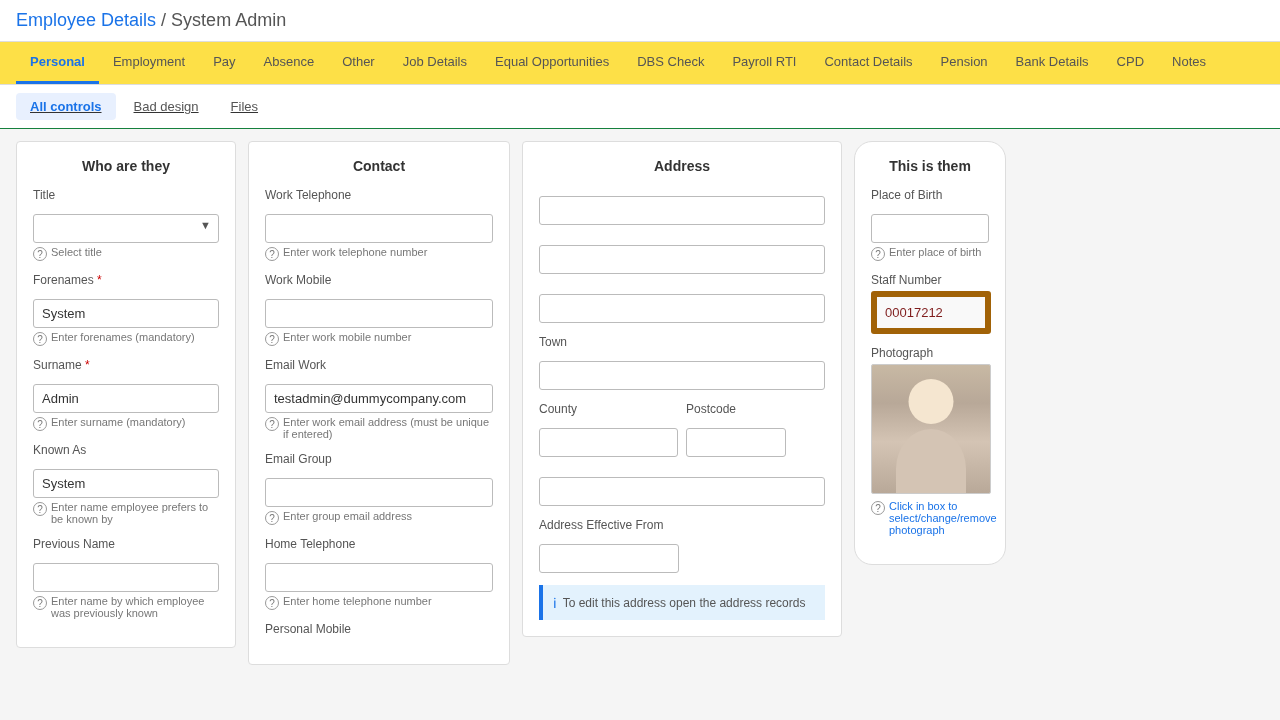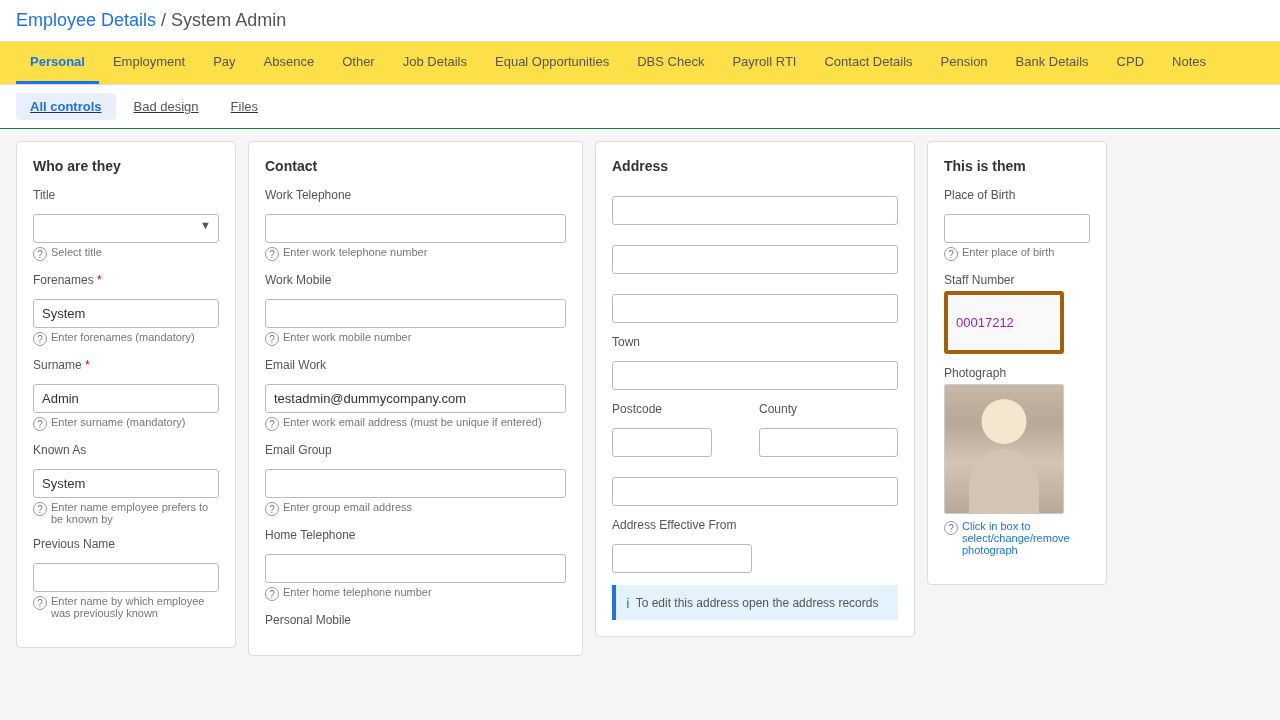--- a/index.html
+++ b/index.html
@@ -83,6 +83,7 @@
       font-weight: 700;
       color: #333;
       margin-bottom: 14px;
+      text-align: center;
     }
 
     .form-group {

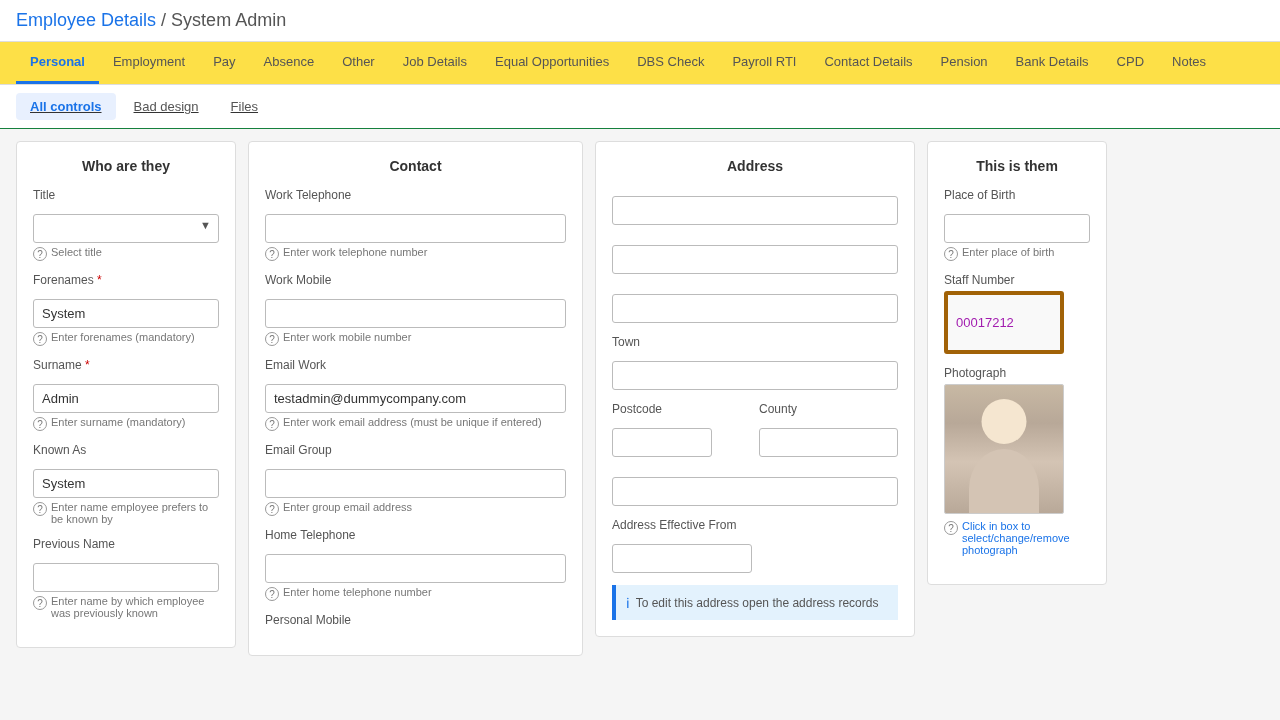--- a/index.html
+++ b/index.html
@@ -157,7 +157,7 @@
 
     
     .col-who { width: 220px; flex-shrink: 0; }
-    .col-contact { width: 335px; flex-shrink: 0; }
+    .col-contact { width: 262px; flex-shrink: 0; }
     .col-address { width: 320px; flex-shrink: 0; }
     .col-photo { width: 180px; flex-shrink: 0; }
 

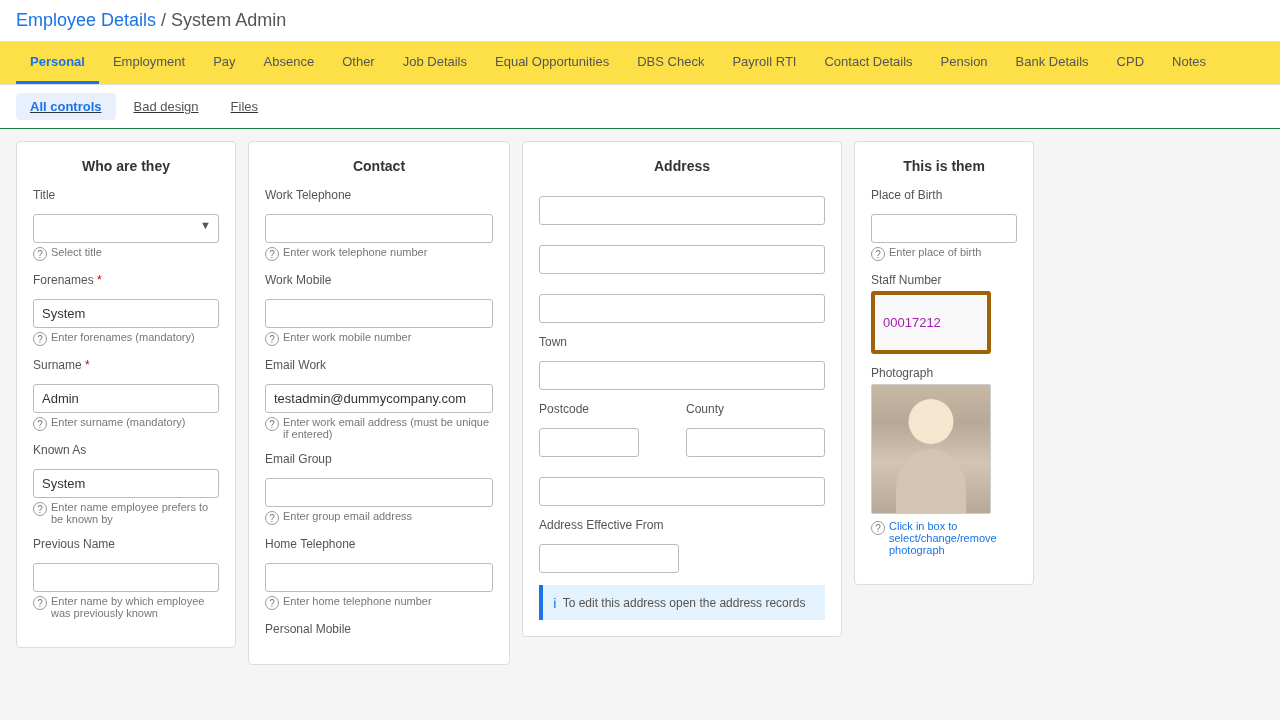--- a/index.html
+++ b/index.html
@@ -159,7 +159,7 @@
     .col-who { width: 220px; flex-shrink: 0; }
     .col-contact { width: 262px; flex-shrink: 0; }
     .col-address { width: 320px; flex-shrink: 0; }
-    .col-photo { width: 180px; flex-shrink: 0; }
+    .col-photo { width: 152px; flex-shrink: 0; border-radius: 18px; }
 
     .staff-number-input {
       width: 120px;

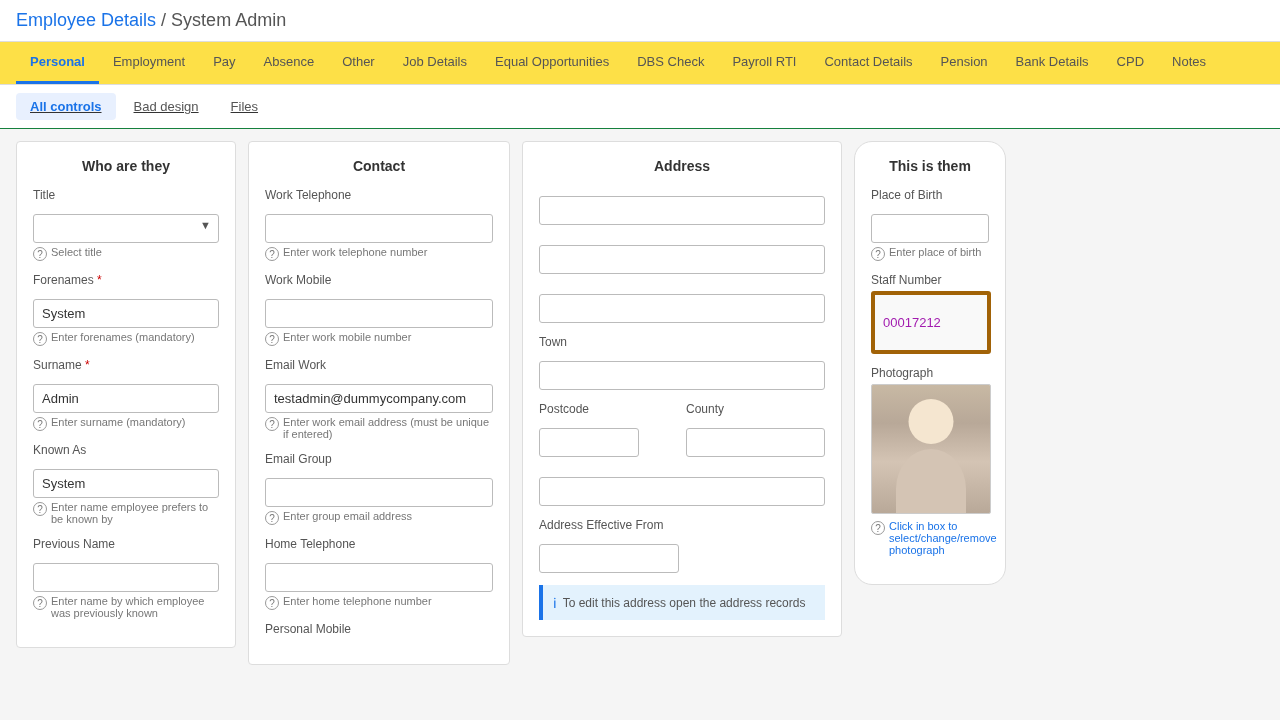--- a/index.html
+++ b/index.html
@@ -163,11 +163,11 @@
 
     .staff-number-input {
       width: 120px;
-      padding: 20px 8px;
-      border: 4px solid #a16207;
+      padding: 8px 8px;
+      border: 6px solid #a16207;
       border-radius: 3px;
       font-size: 13px;
-      color: #a21caf;
+      color: #7f1d1d;
       background: #f9f9f9;
     }
 

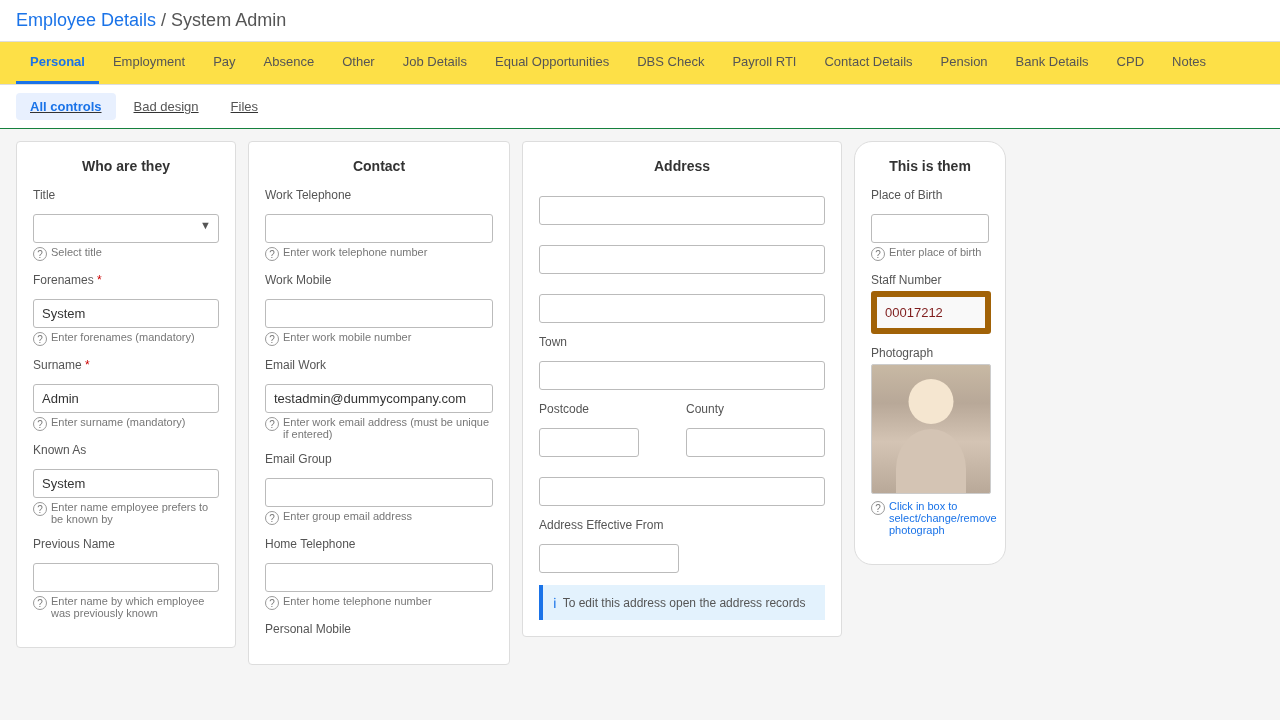--- a/index.html
+++ b/index.html
@@ -418,12 +418,12 @@
 
     <div class="address-row-2col">
       <div class="form-group">
+        <label class="form-label">County</label>
+        <input type="text" class="form-input" style="">
+      </div>
+      <div class="form-group">
         <label class="form-label">Postcode</label>
         <input type="text" class="form-input" style="width: 100px;">
-      </div>
-      <div class="form-group">
-        <label class="form-label">County</label>
-        <input type="text" class="form-input" style="">
       </div>
     </div>
 

